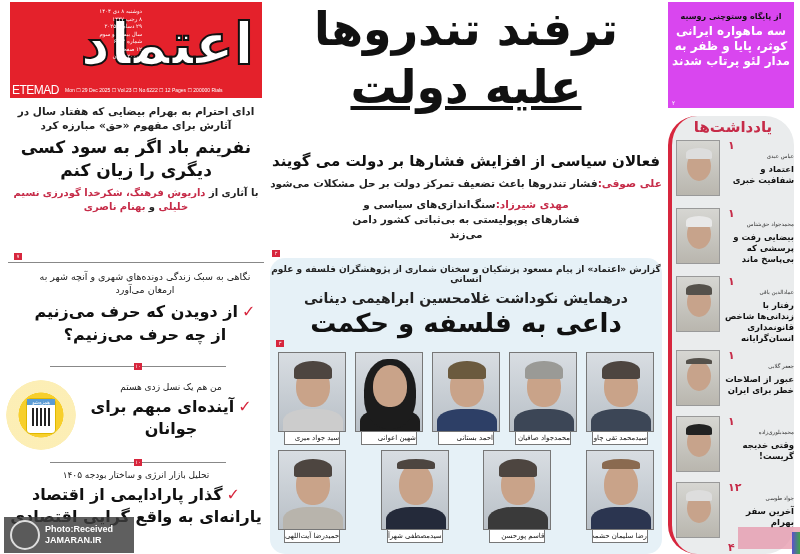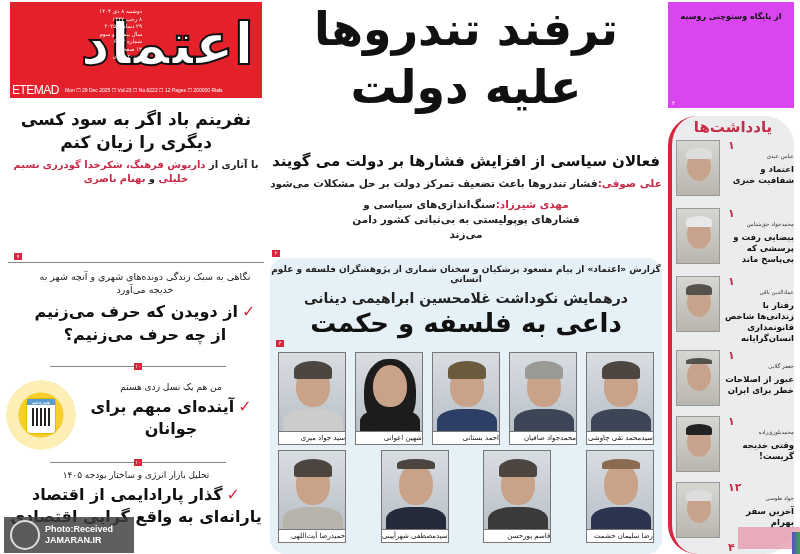--- a/index.html
+++ b/index.html
@@ -235,6 +235,7 @@
 <div id="right">
   <div id="teaser" class="rtl">
     <div id="teaser-kicker">از پایگاه وستوچنی روسیه</div>
+    <div id="teaser-text">سه ماهواره ایرانی کوثر، پایا و ظفر به مدار لئو پرتاب شدند</div>
     <span id="teaser-num">۲</span>
   </div>
 

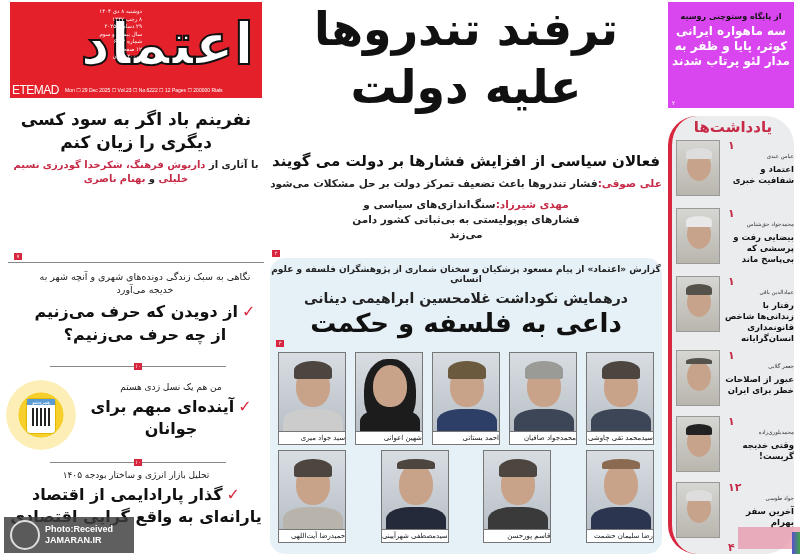--- a/index.html
+++ b/index.html
@@ -89,6 +89,7 @@
   </div>
 
   <div class="rtl" style="position:absolute; left:8px; top:104px; width:256px;">
+    <div class="kicker">ادای احترام به بهرام بیضایی که هفتاد سال در آثارش برای مفهوم «حق» مبارزه کرد</div>
     <div class="headline-l" style="margin-top:4px;">نفرینم باد اگر به سود کسی دیگری را زیان کنم</div>
     <div class="credits" style="margin-top:4px;">
       <span>با آثاری از </span><span class="red">داریوش فرهنگ، شکرخدا گودرزی نسیم خلیلی</span><span> و </span><span class="red">بهنام ناصری</span>

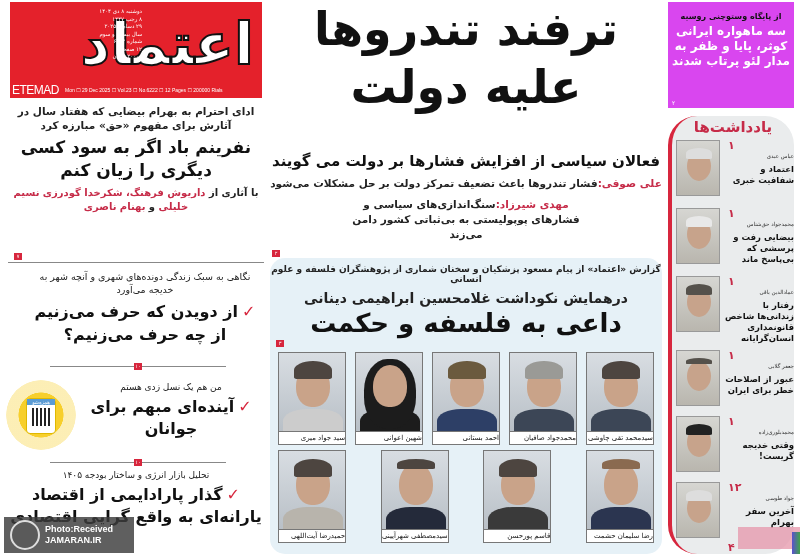--- a/index.html
+++ b/index.html
@@ -134,7 +134,7 @@
 <div id="center">
   <div id="main-title" class="rtl">
     <div>ترفند تندروها</div>
-    <div style="margin-top:8px;">علیه دولت</div>
+    <div style="margin-top:8px;text-decoration:underline;">علیه دولت</div>
   </div>
   <div id="subhead" class="rtl">فعالان سیاسی از افزایش فشارها بر دولت می گویند</div>
   <div class="rtl" style="position:absolute; left:0; top:176px; width:100%;">

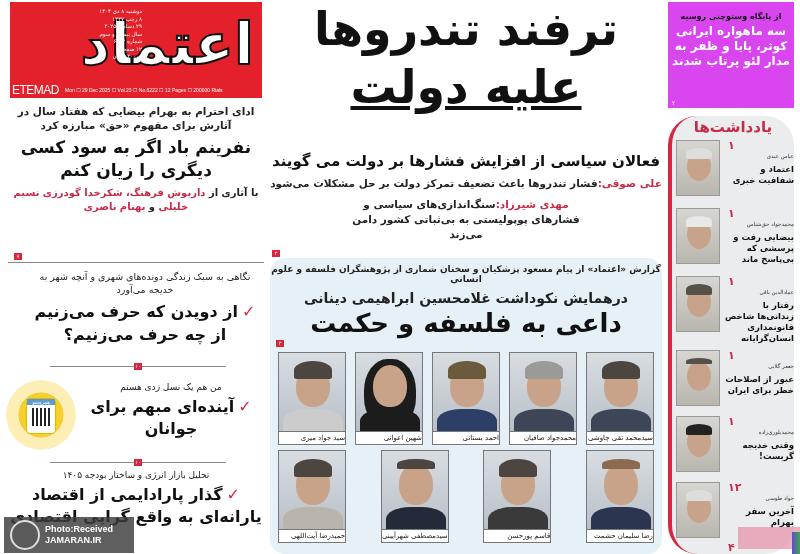--- a/index.html
+++ b/index.html
@@ -99,7 +99,7 @@
   <div class="divider" style="left:8px; top:262px; width:256px;"></div>
 
   <div class="rtl" style="position:absolute; left:30px; top:270px; width:230px;">
-    <div class="kicker" style="font-size:9.5px; line-height:13px; font-weight:normal;">نگاهی به سبک زندگی دونده‌های شهری و آنچه شهر به خدیجه می‌آورد</div>
+    <div class="kicker" style="font-size:9.5px; line-height:13px; font-weight:normal;">نگاهی به سبک زندگی دونده‌های شهری و آنچه شهر به ارمغان می‌آورد</div>
     <div class="headline-l" style="margin-top:4px; font-size:16px;">
       <span class="check">✓</span><span>از دویدن که حرف می‌زنیم از چه حرف می‌زنیم؟</span>
     </div>

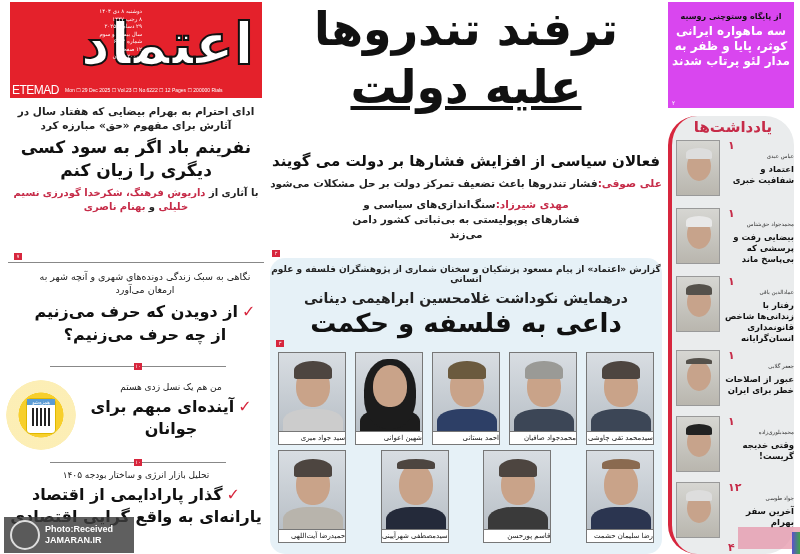--- a/index.html
+++ b/index.html
@@ -41,7 +41,7 @@
   .photo .head { position: absolute; left: 17px; top: 12px; width: 34px; height: 42px; border-radius: 50% 50% 45% 45%; background: #c9a389; }
   .photo .hair { position: absolute; left: 15px; top: 8px; width: 38px; height: 18px; border-radius: 50% 50% 10% 10%; background: #4d4540; }
   .photo .body { position: absolute; left: 4px; top: 56px; width: 60px; height: 30px; border-radius: 40% 40% 0 0; background: #3c4656; }
-  .caption { width: 68px; height: 13px; border: 1px solid #777; border-top: none; background: #fff; font-size: 7px; line-height: 12px; text-align: center; direction: rtl; white-space: nowrap; overflow: hidden; padding-left: 42px; }
+  .caption { width: 56px; height: 13px; border: 1px solid #777; border-top: none; background: #fff; font-size: 7px; line-height: 12px; text-align: center; direction: rtl; white-space: nowrap; overflow: hidden; padding-left: 42px; }
 
   
   #right { position: absolute; left: 664px; top: 0; width: 136px; height: 554px; background: #fff; }

